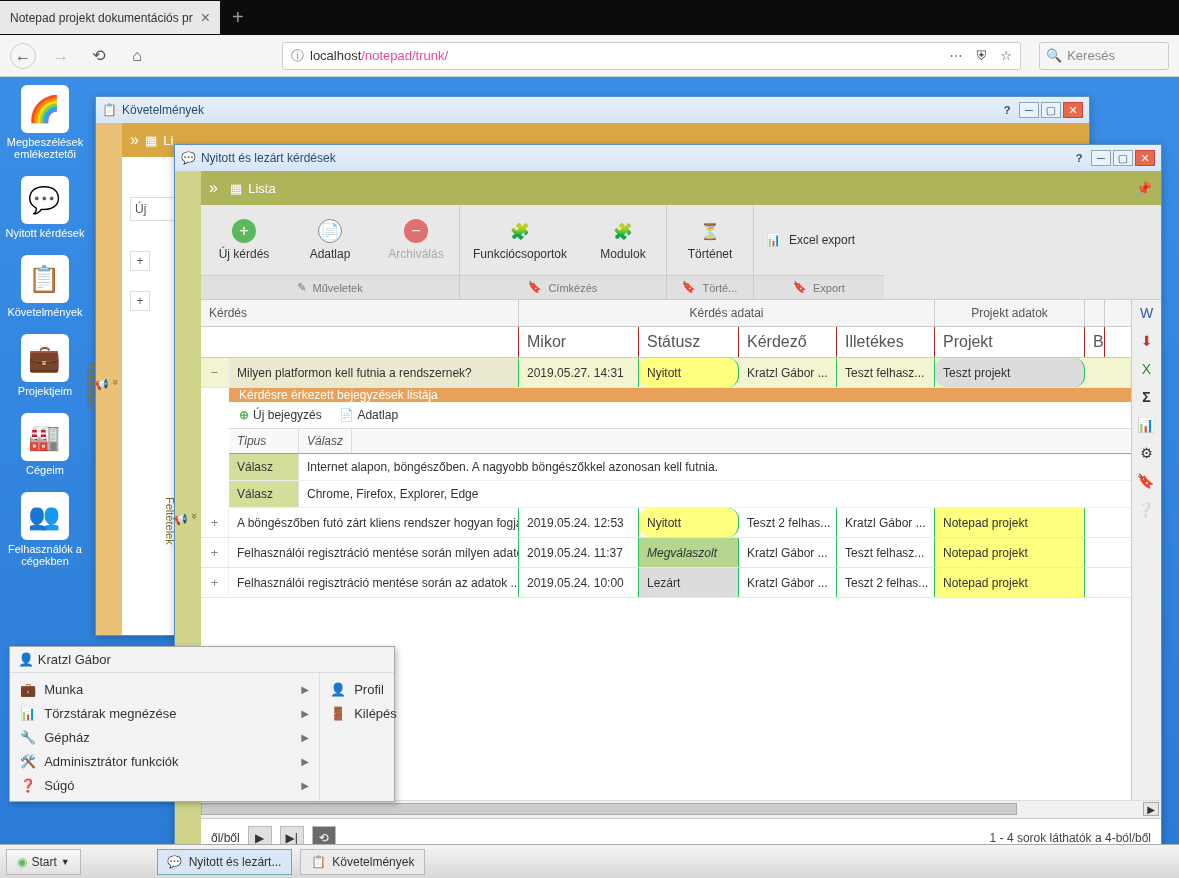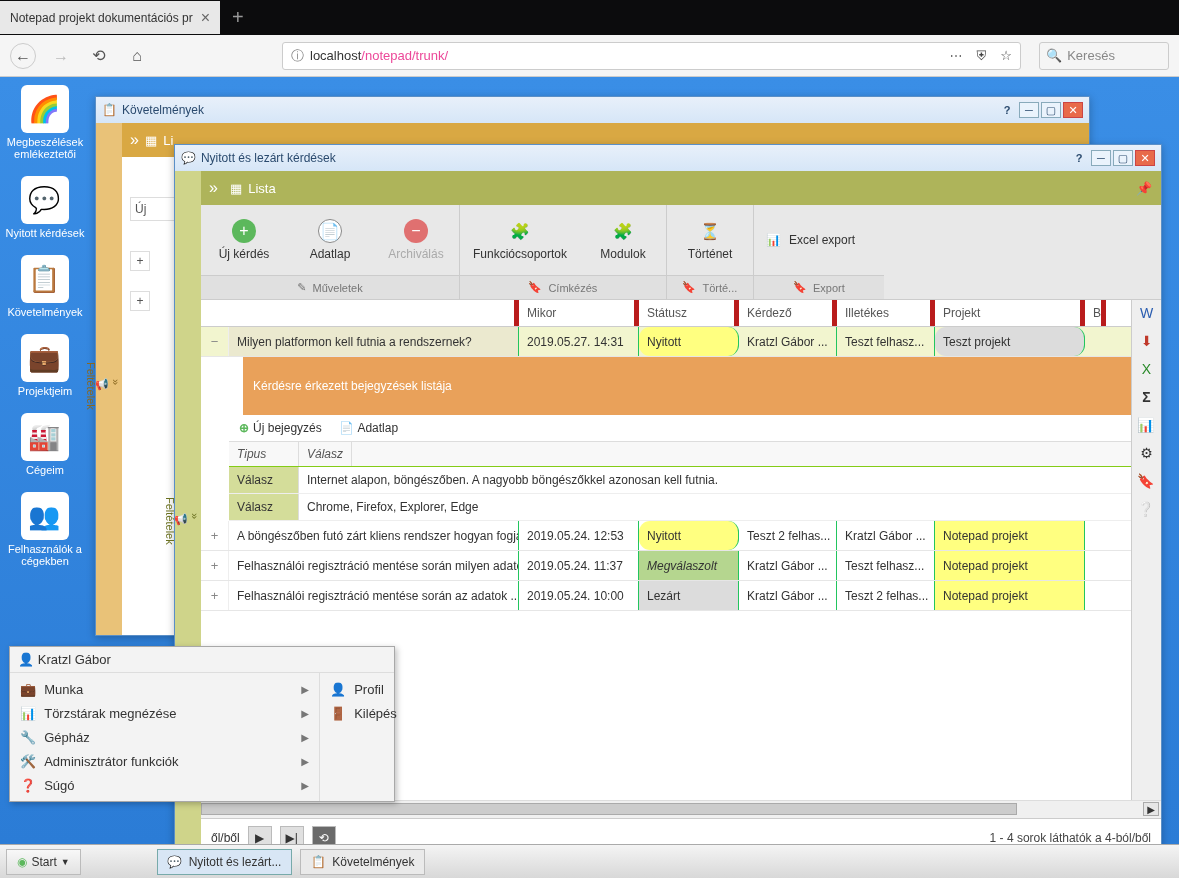--- a/index.html
+++ b/index.html
@@ -311,6 +311,12 @@
         <div class="tablewrap">
           <div class="table">
             <div class="thead">
+              <div class="th-group">
+                <div class="cell" style="width:318px;text-align:left">Kérdés</div>
+                <div class="cell" style="width:416px">Kérdés adatai</div>
+                <div class="cell" style="width:150px">Projekt adatok</div>
+                <div class="cell" style="width:20px"></div>
+              </div>
               <div class="th-cols">
                 <div class="cell" style="width:318px"></div>
                 <div class="cell c-when">Mikor</div>

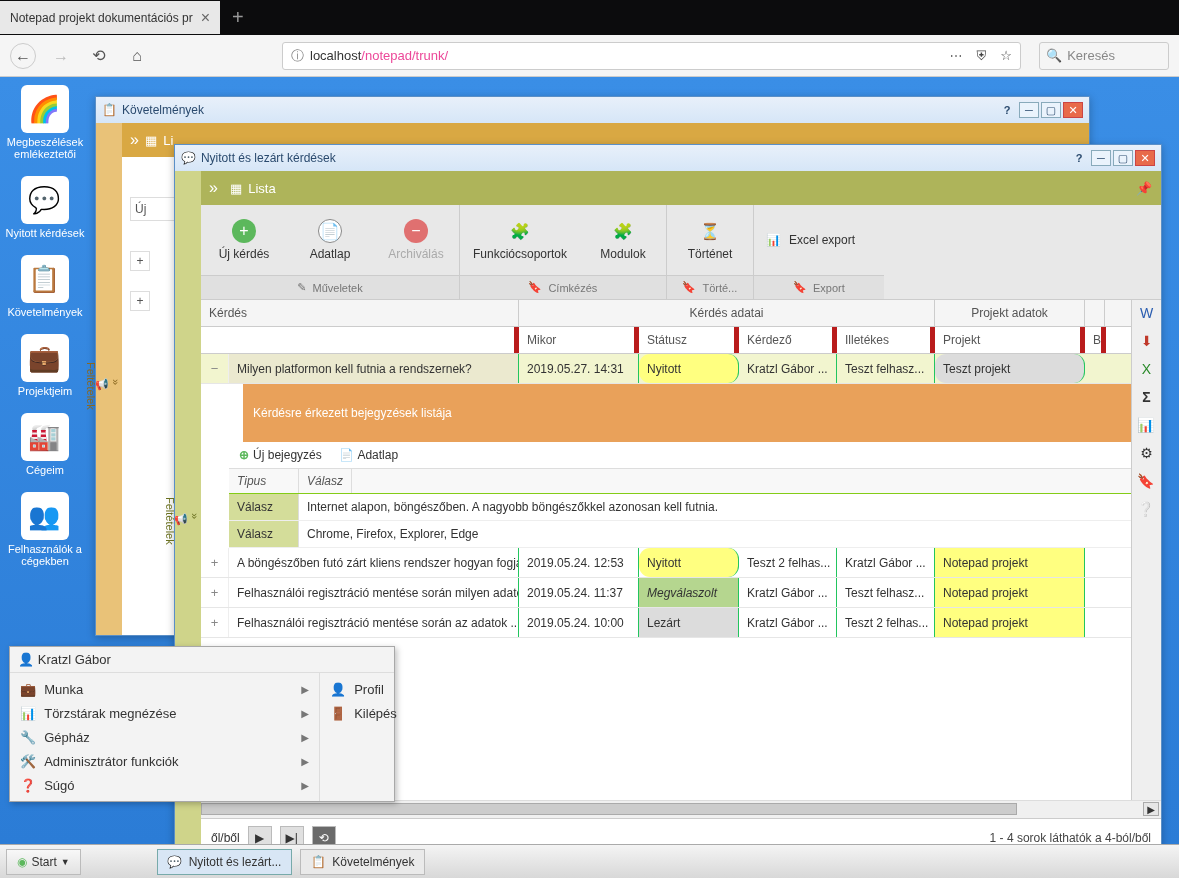--- a/index.html
+++ b/index.html
@@ -69,7 +69,7 @@
 .th-group { display: flex; background: #f5f5f5; border-bottom: 1px solid #ccc; }
 .th-group .cell { border-right: 1px solid #ccc; padding: 6px 8px; font-size: 12px; color: #555; text-align: center; }
 .th-cols { display: flex; background: #fff; border-bottom: 1px solid #ccc; }
-.th-cols .cell { border-right: 5px solid #b91c1c; padding: 6px 8px; font-size: 12px; color: #555; }
+.th-cols .cell { border-right: 1px solid #b91c1c; padding: 6px 8px; font-size: 16px; color: #555; }
 .row { display: flex; border-bottom: 1px solid #e6e6e6; min-height: 30px; align-items: stretch; }
 .row .cell { border-right: 1px solid #22c55e; padding: 7px 8px; font-size: 12px; display: flex; align-items: center; overflow: hidden; white-space: nowrap; text-overflow: ellipsis; }
 .expander { width: 28px; display: flex; align-items: center; justify-content: center; color: #888; cursor: pointer; border-right: 1px solid #eee; }

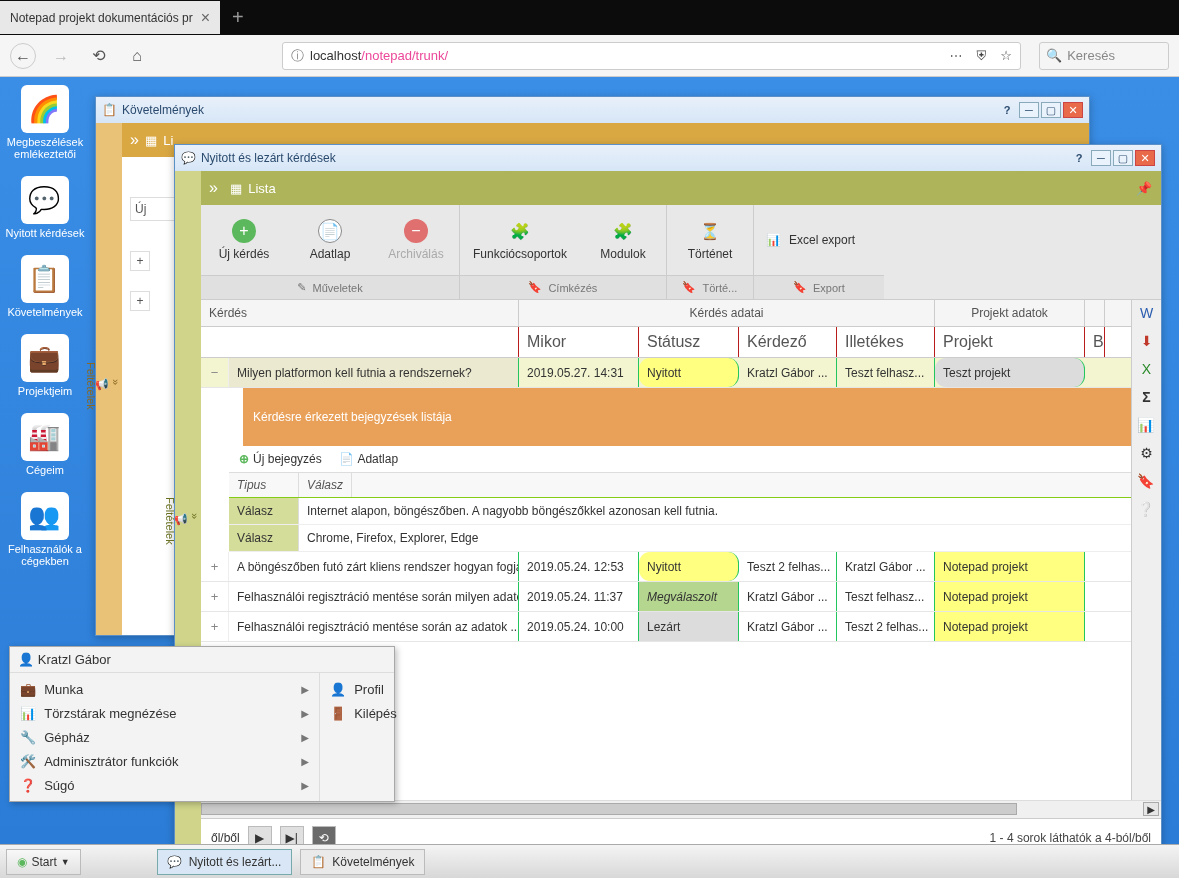--- a/index.html
+++ b/index.html
@@ -89,7 +89,7 @@
 
 
 .detail { border-left: 28px solid #fff; }
-.detail-hdr { background: #e9a15a; color: #fff; padding: 22px 10px; font-size: 12px; margin-left: 14px; }
+.detail-hdr { background: #e9a15a; color: #fff; padding: 0 10px; font-size: 12px; }
 .detail-tools { background: #fff; padding: 6px 10px; display: flex; gap: 18px; font-size: 12px; border-bottom: 1px solid #ddd; }
 .detail-tools span { display: flex; align-items: center; gap: 4px; color: #333; cursor: pointer; }
 .subhead { display: flex; background: #f8f8f8; border-bottom: 1px solid #84cc16; font-style: italic; }

